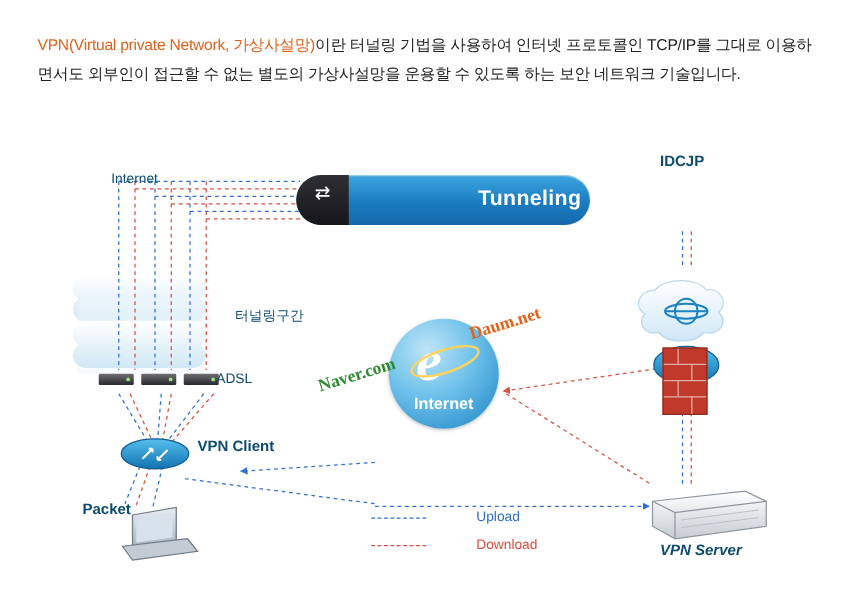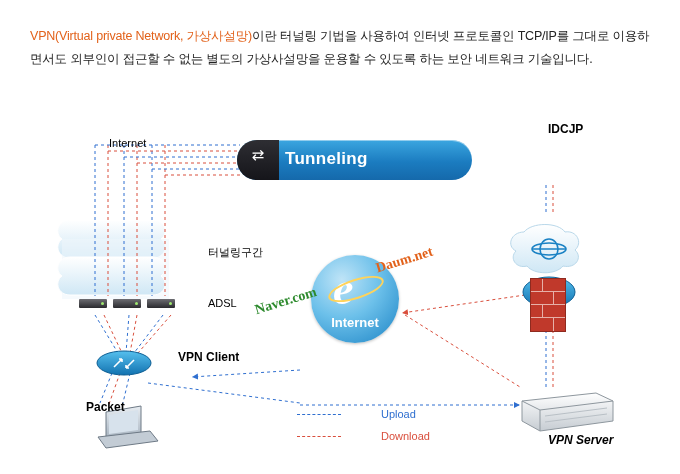--- a/index.html
+++ b/index.html
@@ -63,9 +63,8 @@
   .lbl {
     position: absolute;
     font-size: 11px;
-    color: #000000;
+    color: #0c4a6e;
     white-space: nowrap;
-    margin-left: 20px;
   }
   .lbl.bold {
     font-weight: bold;

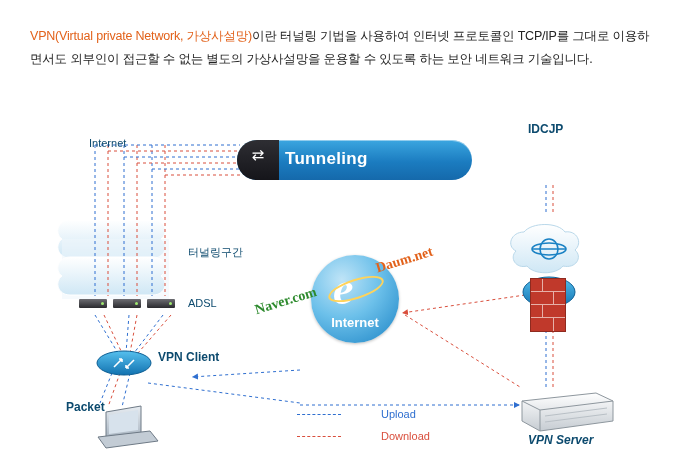--- a/index.html
+++ b/index.html
@@ -107,7 +107,7 @@
     left: 48px;
     top: 9px;
     width: 180px;
-    text-align: left;
+    text-align: right;
     color: #fff;
     font-size: 17px;
     font-weight: bold;

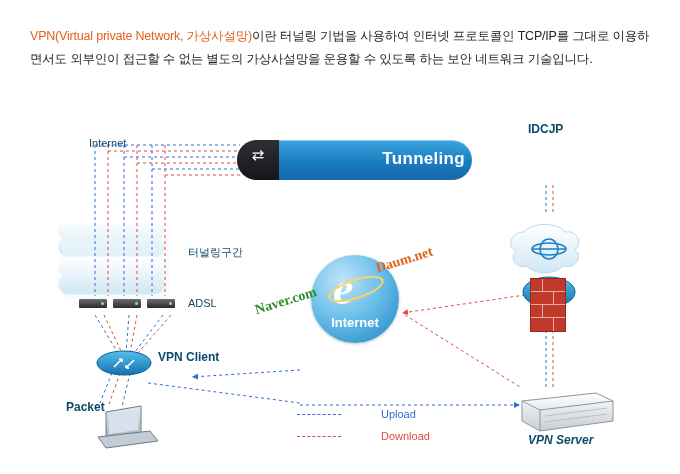--- a/index.html
+++ b/index.html
@@ -411,7 +411,7 @@
 
     <div class="lbl" style="left:89px;  top:22px;">Internet</div>
     <div class="lbl" style="left:188px; top:130px;">터널링구간</div>
-    <div class="lbl" style="left:188px; top:182px;">ADSL</div>
+    <div class="lbl" style="left:173px; top:182px;">ADSL</div>
     <div class="lbl bold" style="left:158px; top:235px;">VPN Client</div>
     <div class="lbl bold" style="left:66px;  top:285px;">Packet</div>
     <div class="lbl bold" style="left:528px; top:7px;">IDCJP</div>

